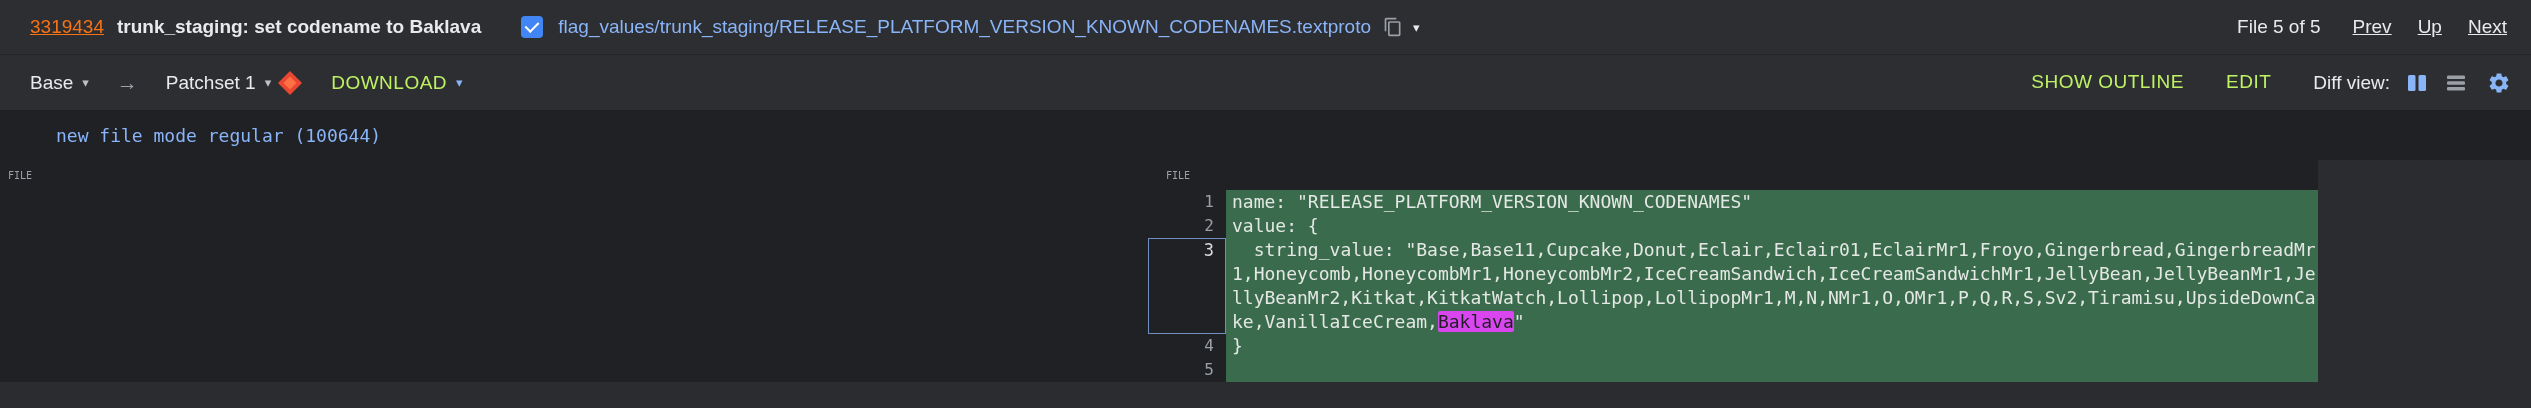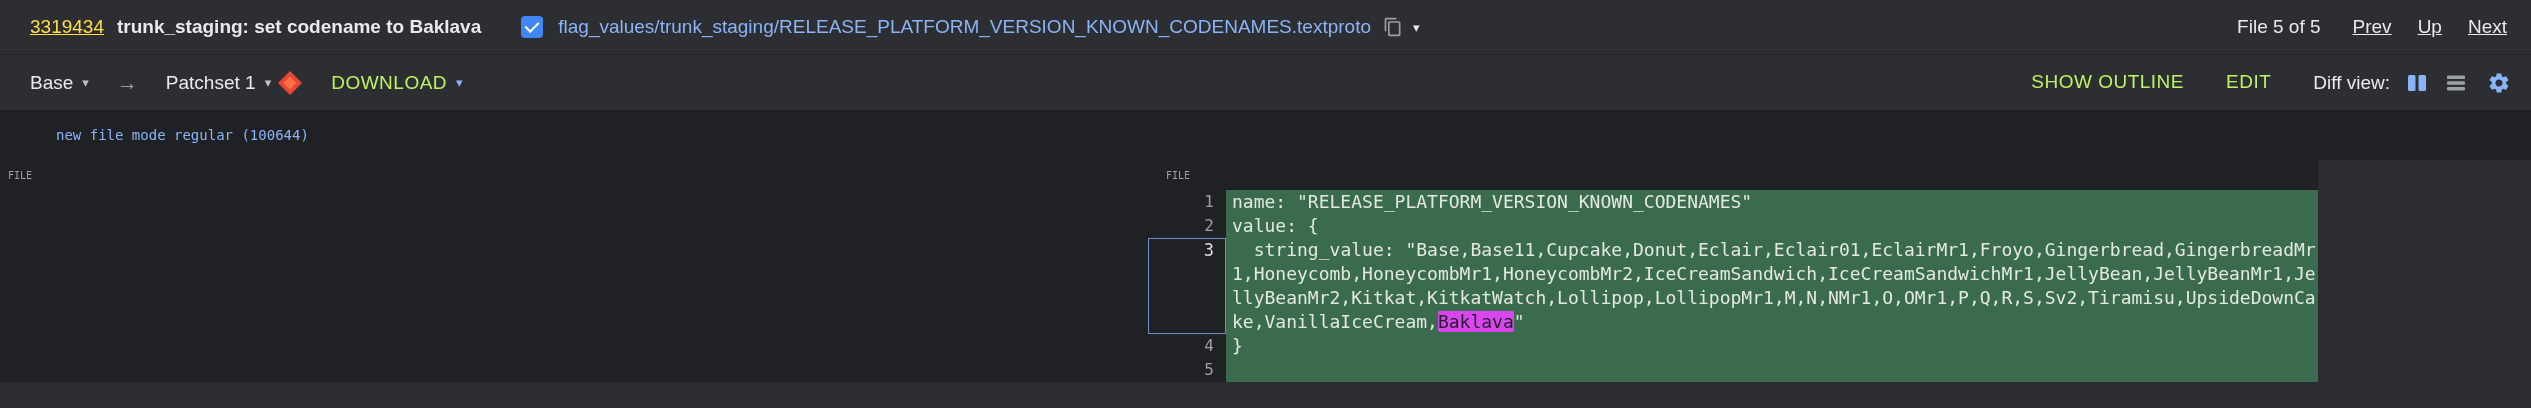--- a/index.html
+++ b/index.html
@@ -14,7 +14,7 @@
     height:55px; background:#2d2e31; display:flex; align-items:center;
     padding:0 24px 0 30px; font-size:19px; border-bottom:1px solid #232427;
   }
-  .change-link { color:#fde047; text-decoration:underline; margin-right:13px; cursor:pointer; white-space:nowrap; }
+  .change-link { color:#f97316; text-decoration:underline; margin-right:13px; cursor:pointer; white-space:nowrap; }
   .change-title { font-weight:700; margin-right:40px; white-space:nowrap; }
   .checkbox {
     width:22px; height:22px; background:#4285f4; border-radius:4px;

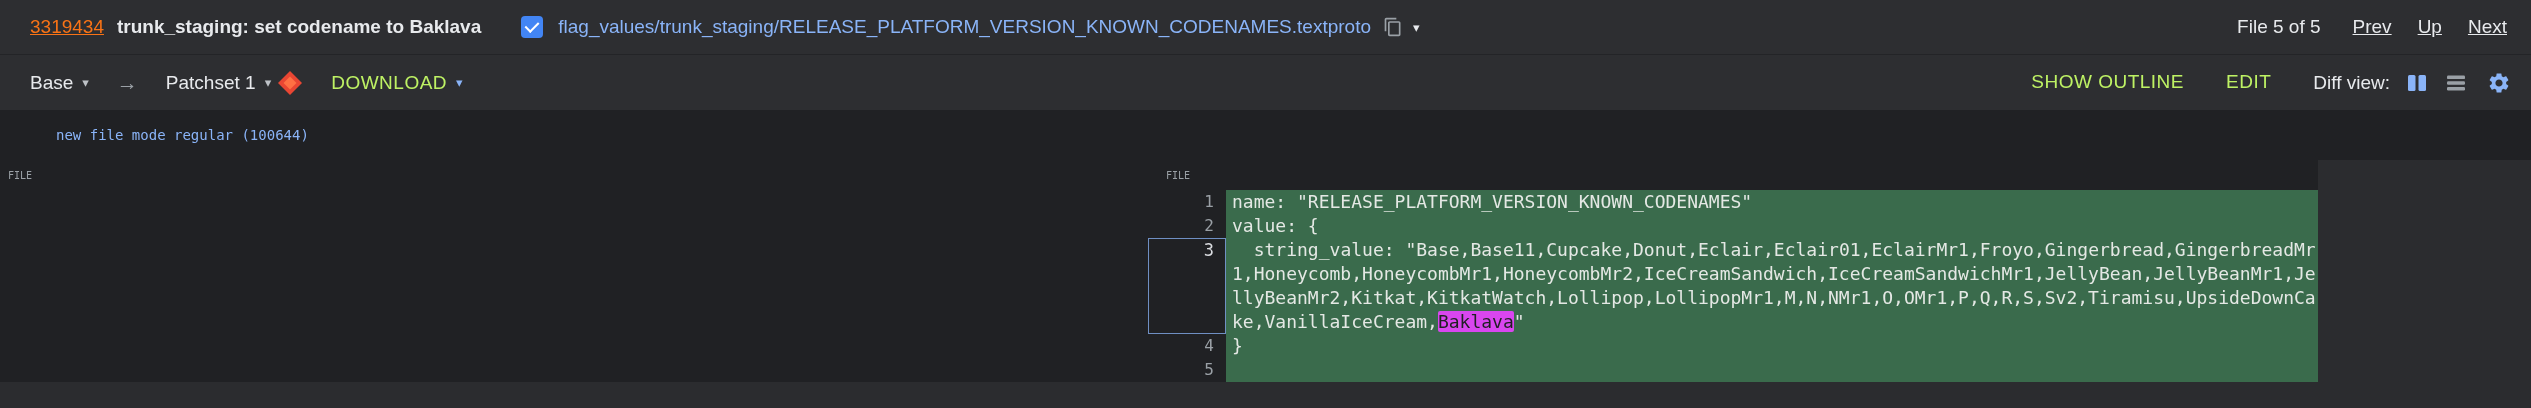--- a/index.html
+++ b/index.html
@@ -50,7 +50,7 @@
     height:50px; background:#202124; display:flex; align-items:center;
     padding-left:56px;
     font-family:"DejaVu Sans Mono","Liberation Mono",monospace;
-    font-size:14px; color:#8ab4f8;
+    font-size:18px; color:#8ab4f8;
   }
   
   .diff-table {

